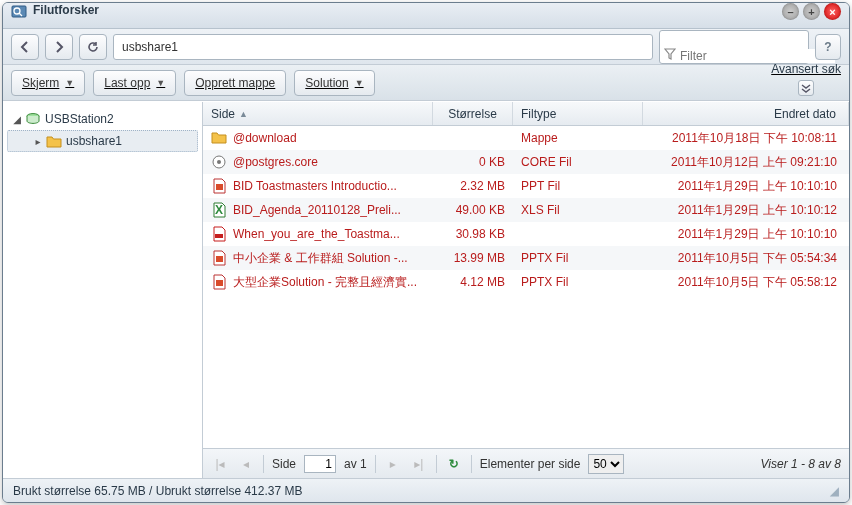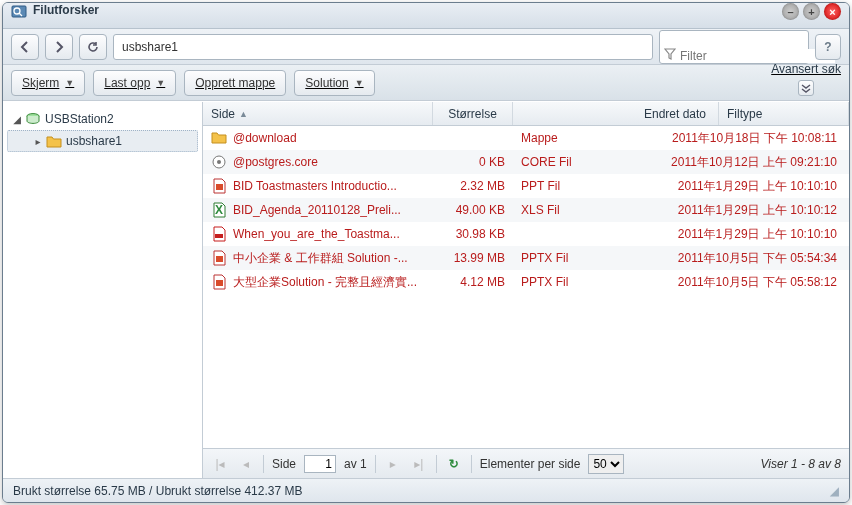--- a/index.html
+++ b/index.html
@@ -175,11 +175,11 @@
         <div class="col col-size">
             <span>Størrelse</span>
           </div>
+        <div class="col col-type">
+            <span>Filtype</span>
+          </div>
         <div class="col col-date">
             <span>Endret dato</span>
-          </div>
-        <div class="col col-type">
-            <span>Filtype</span>
           </div>
       </div>
       <div class="rows" id="rows">

